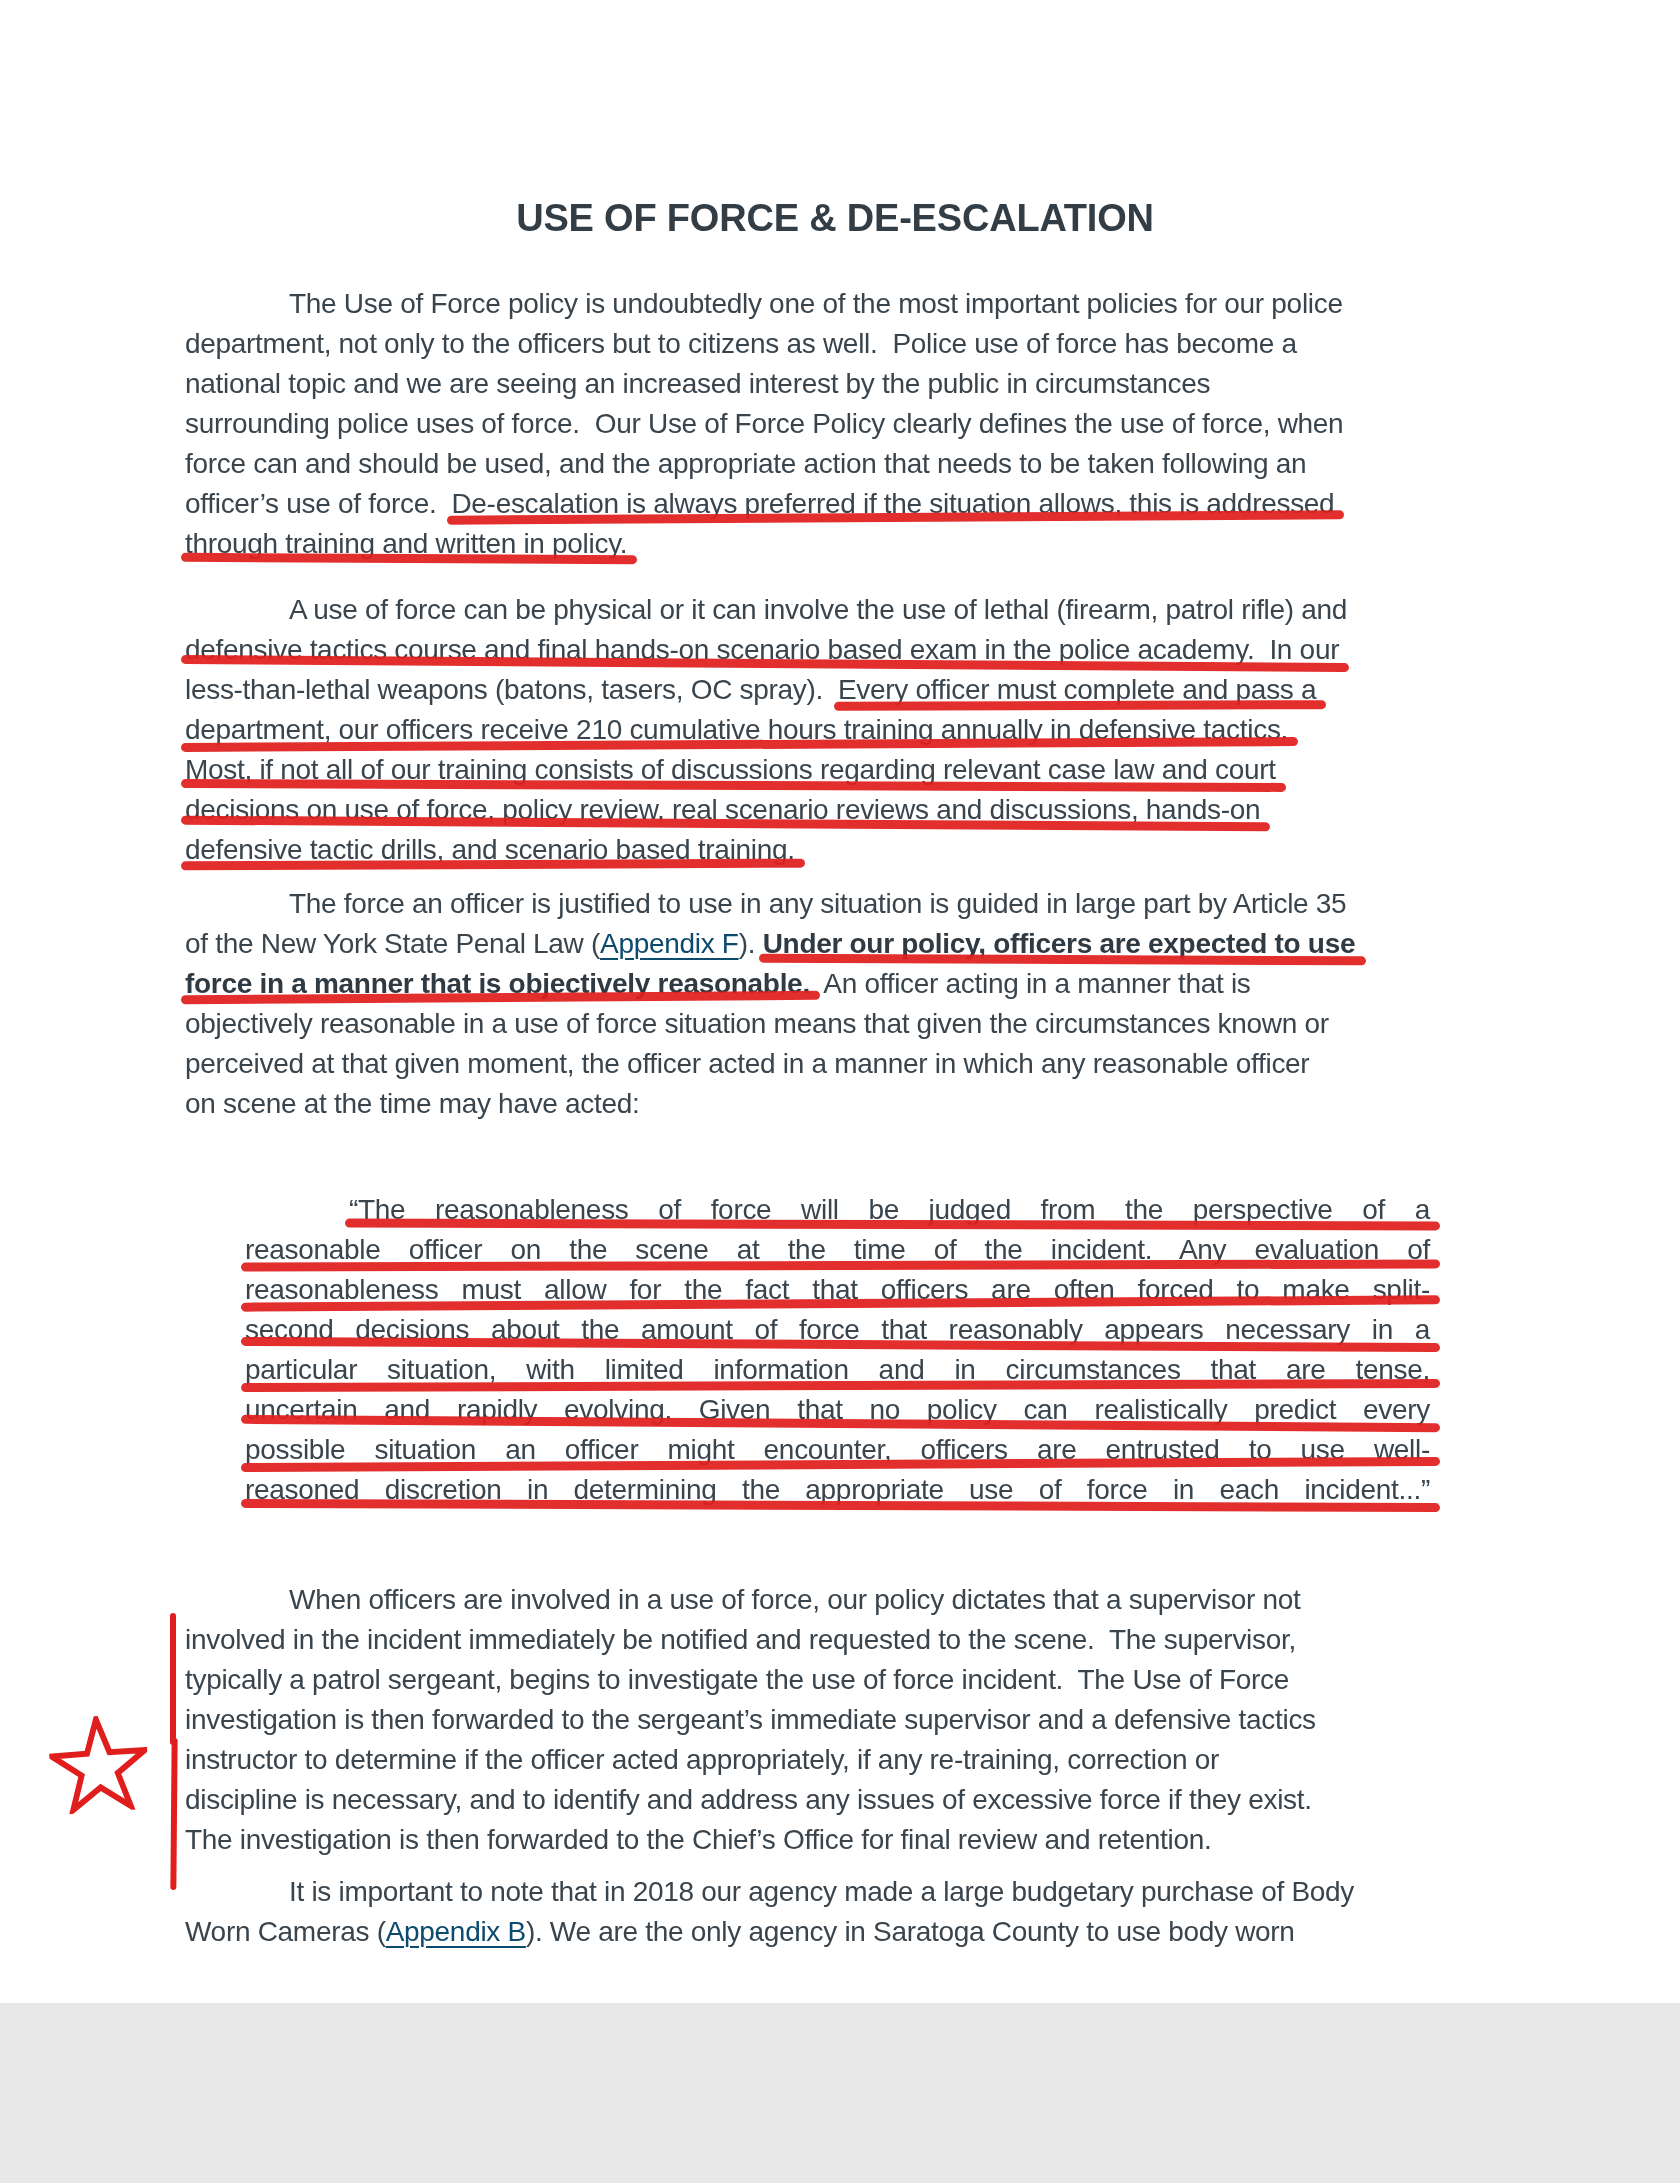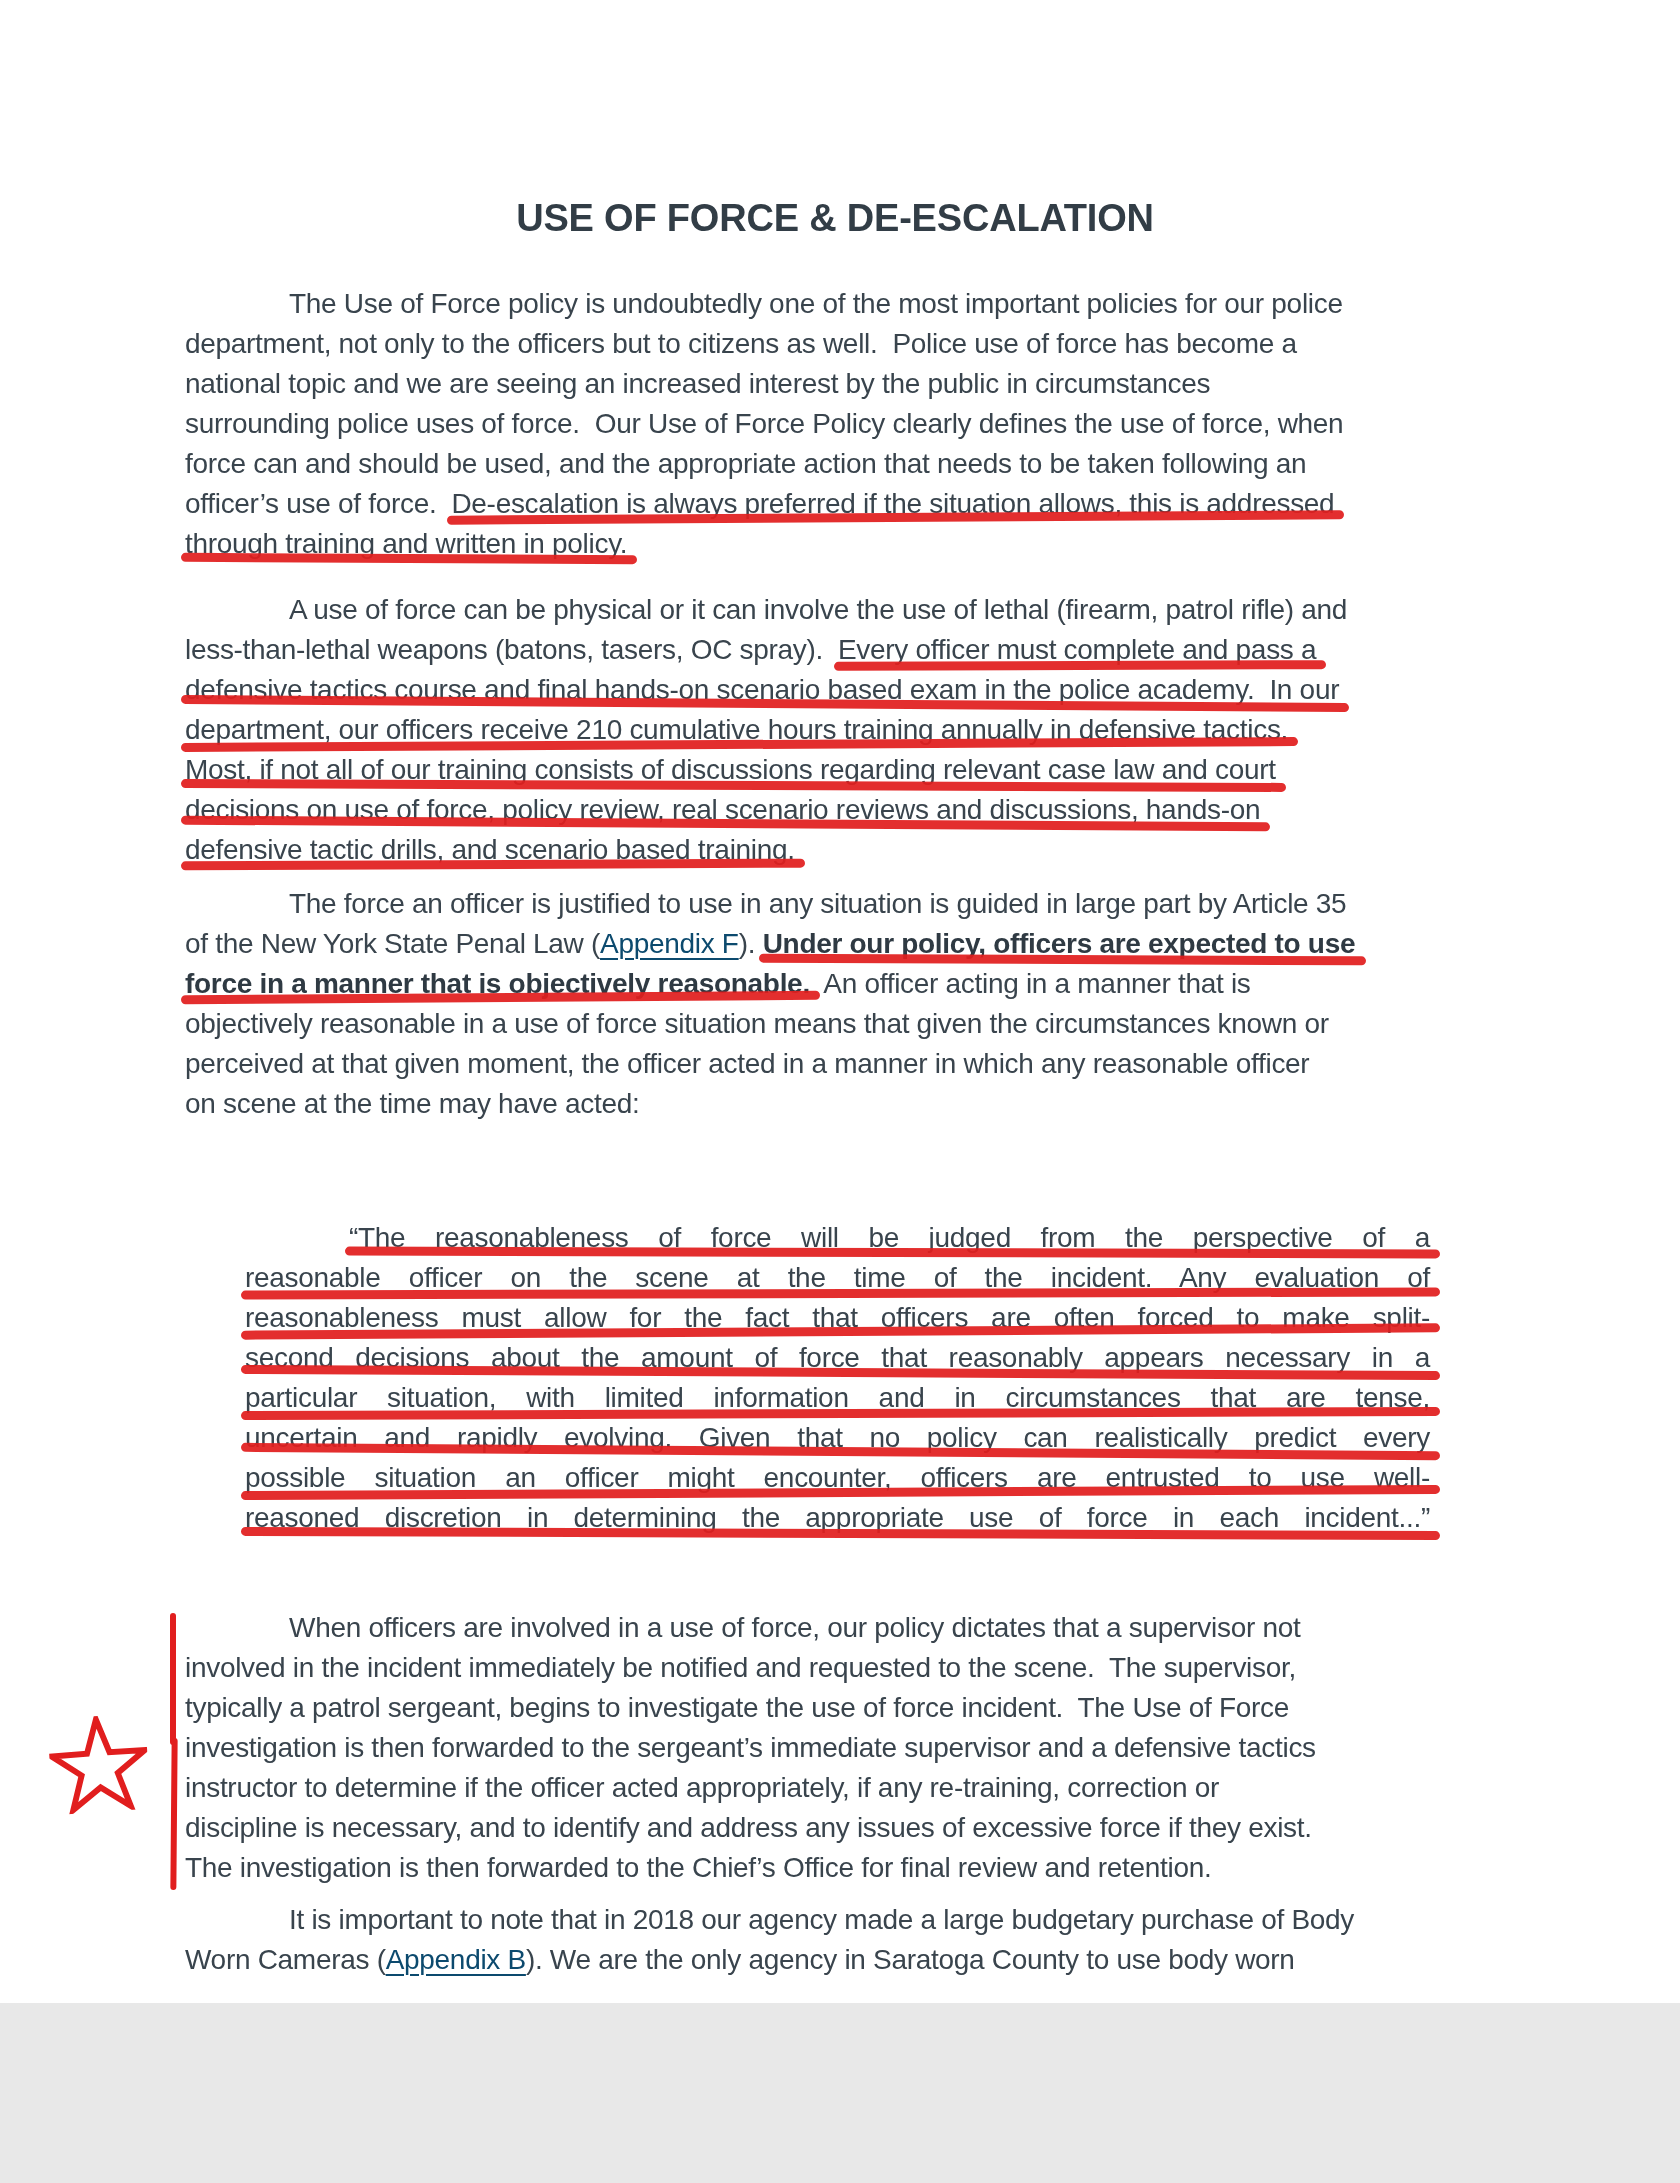--- a/index.html
+++ b/index.html
@@ -97,8 +97,8 @@
         </div>
         <div class="para m-p2">
           <div class="line indent"><span class="seg">A use of force can be physical or it can involve the use of lethal (firearm, patrol rifle) and</span></div>
+          <div class="line"><span class="seg">defensive tactics course and final hands-on scenario based exam in the police academy.  In our<i class="bar" style="transform: rotate(0.4deg); bottom: -3px;"></i></span></div>
           <div class="line"><span class="seg">less-than-lethal weapons (batons, tasers, OC spray).  </span><span class="seg">Every officer must complete and pass a<i class="bar" style="transform: rotate(-0.2deg); bottom: -5px;"></i></span></div>
-          <div class="line"><span class="seg">defensive tactics course and final hands-on scenario based exam in the police academy.  In our<i class="bar" style="transform: rotate(0.4deg); bottom: -3px;"></i></span></div>
           <div class="line"><span class="seg">department, our officers receive 210 cumulative hours training annually in defensive tactics.<i class="bar" style="transform: rotate(-0.3deg); bottom: -4px;"></i></span></div>
           <div class="line"><span class="seg">Most, if not all of our training consists of discussions regarding relevant case law and court<i class="bar" style="transform: rotate(0.2deg); bottom: -5px;"></i></span></div>
           <div class="line"><span class="seg">decisions on use of force, policy review, real scenario reviews and discussions, hands-on<i class="bar" style="transform: rotate(0.35deg); bottom: -3px;"></i></span></div>

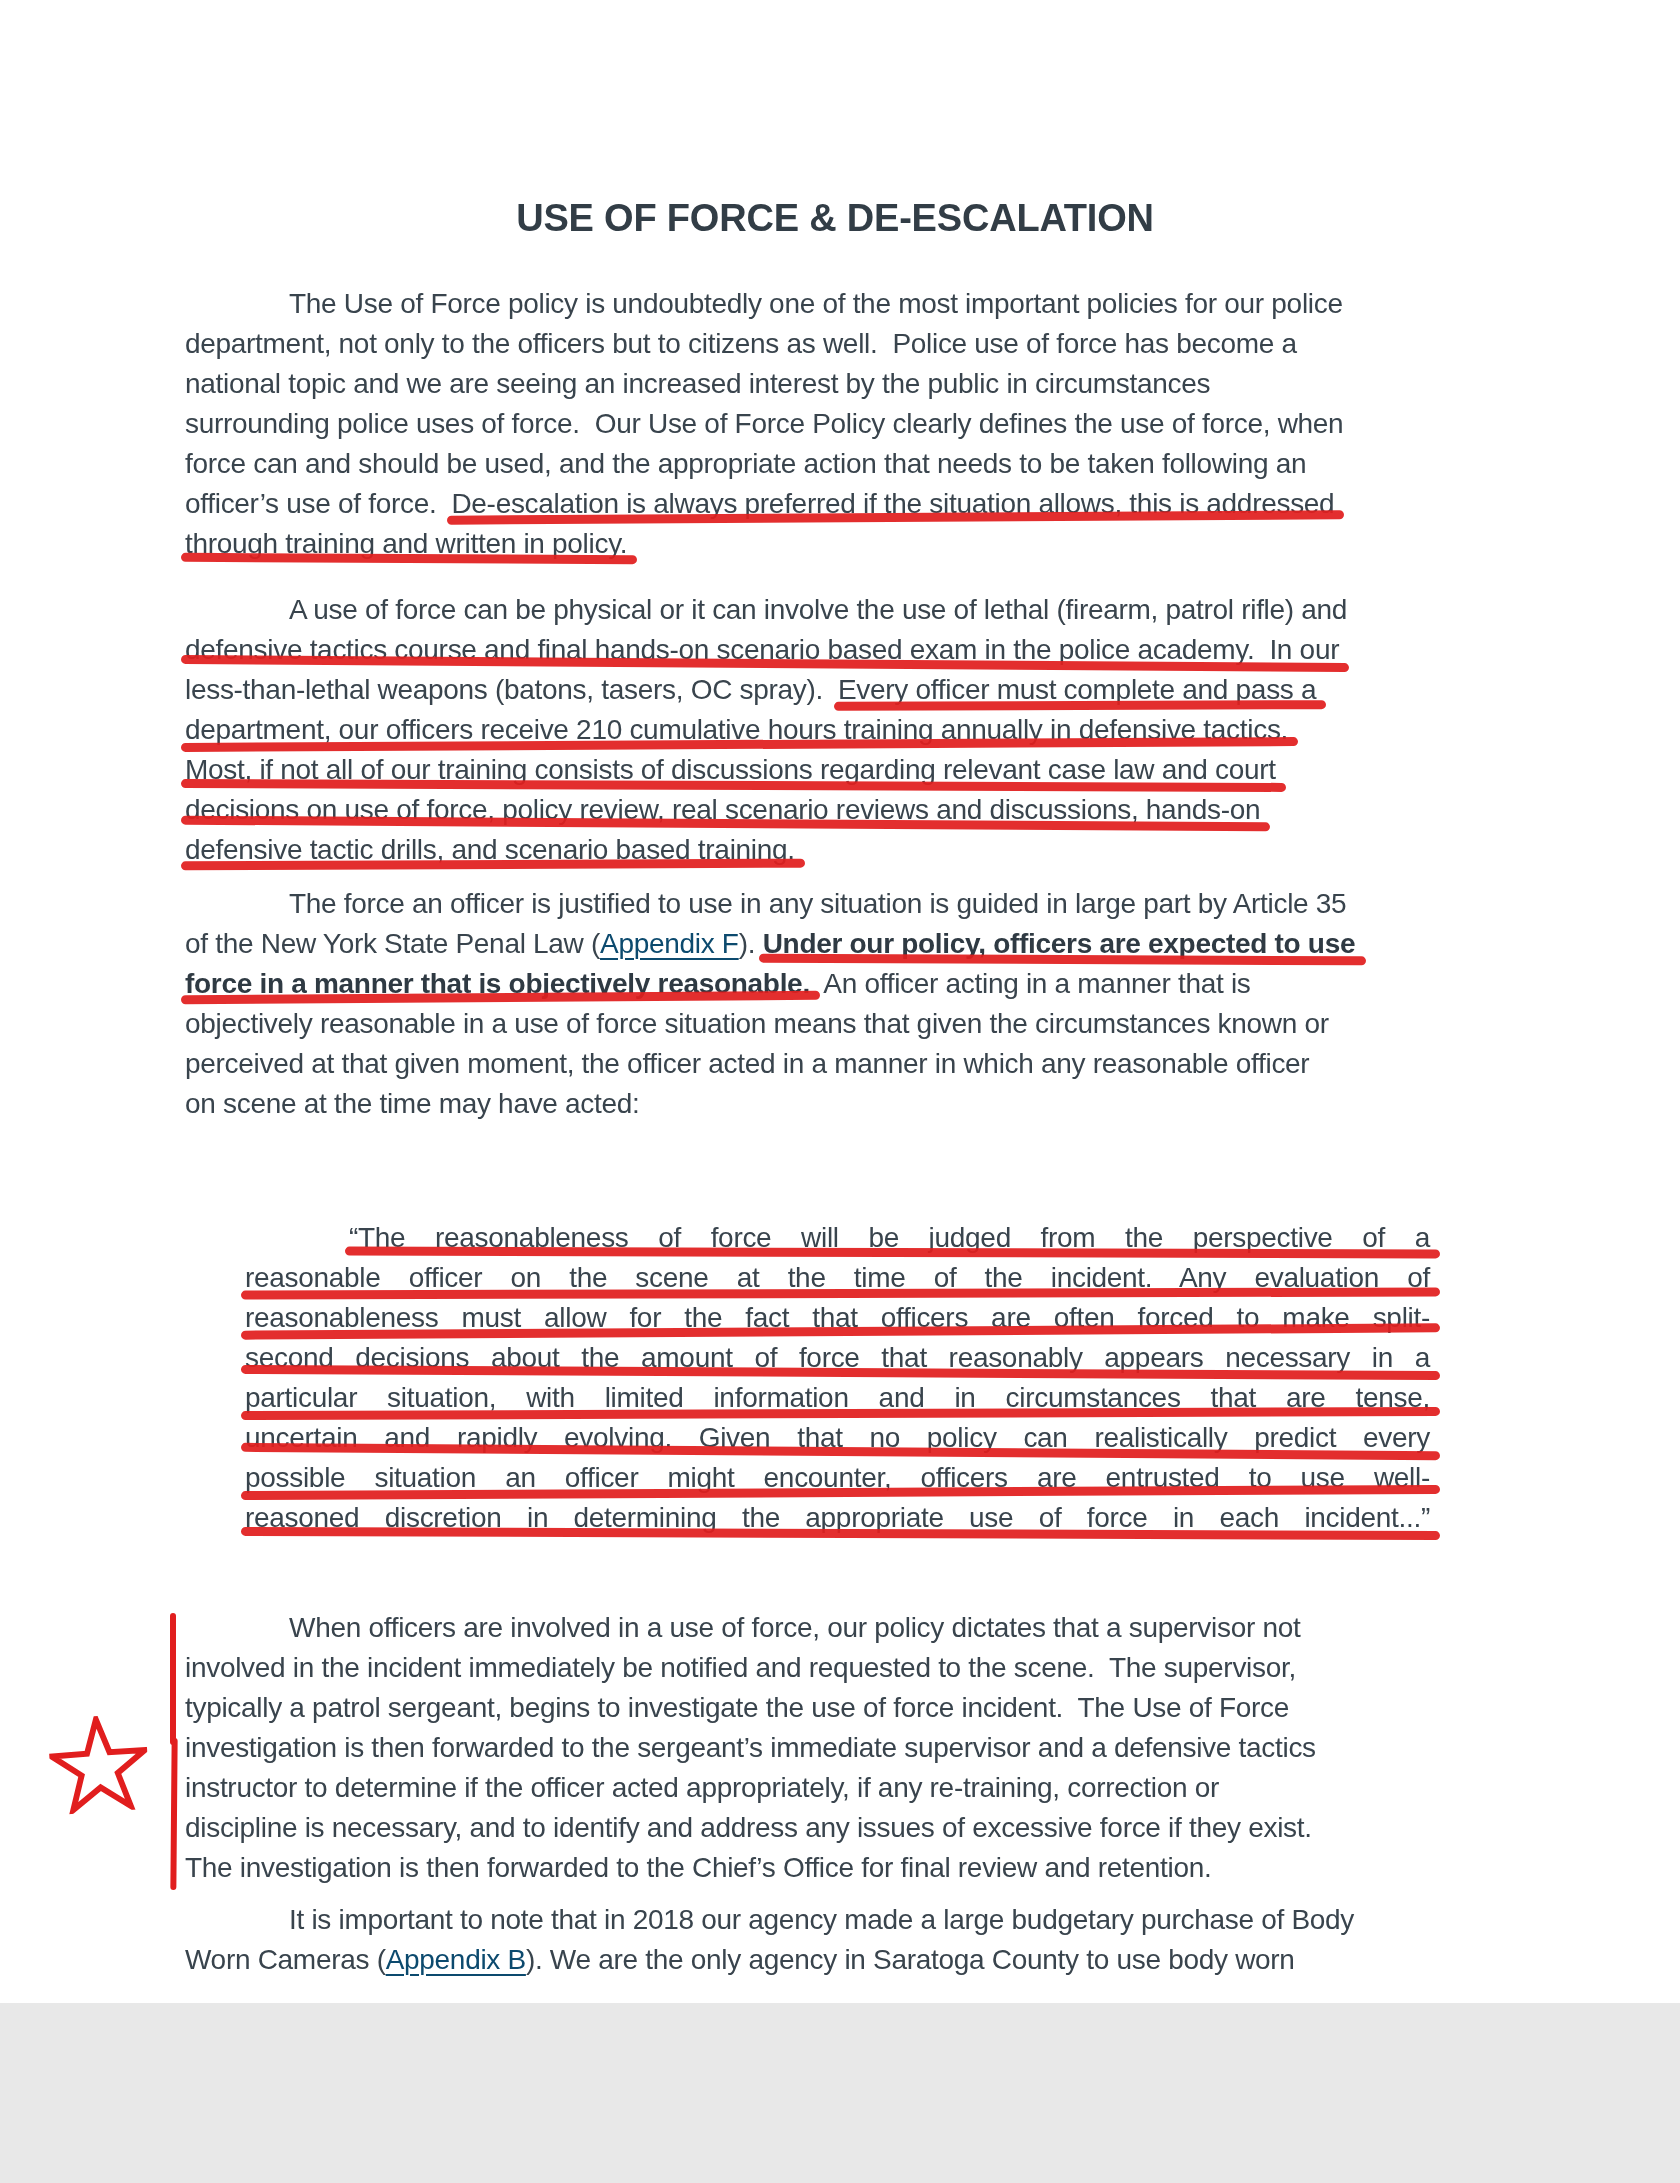--- a/index.html
+++ b/index.html
@@ -36,7 +36,7 @@
   .m-p1{margin-top:44px;}
   .m-p2{margin-top:26px;}
   .m-p3{margin-top:14px;}
-  .m-quote{margin-top:94px;}
+  .m-quote{margin-top:66px;}
   .m-p4{margin-top:70px;}
   .m-p5{margin-top:12px;}
   .quote{

